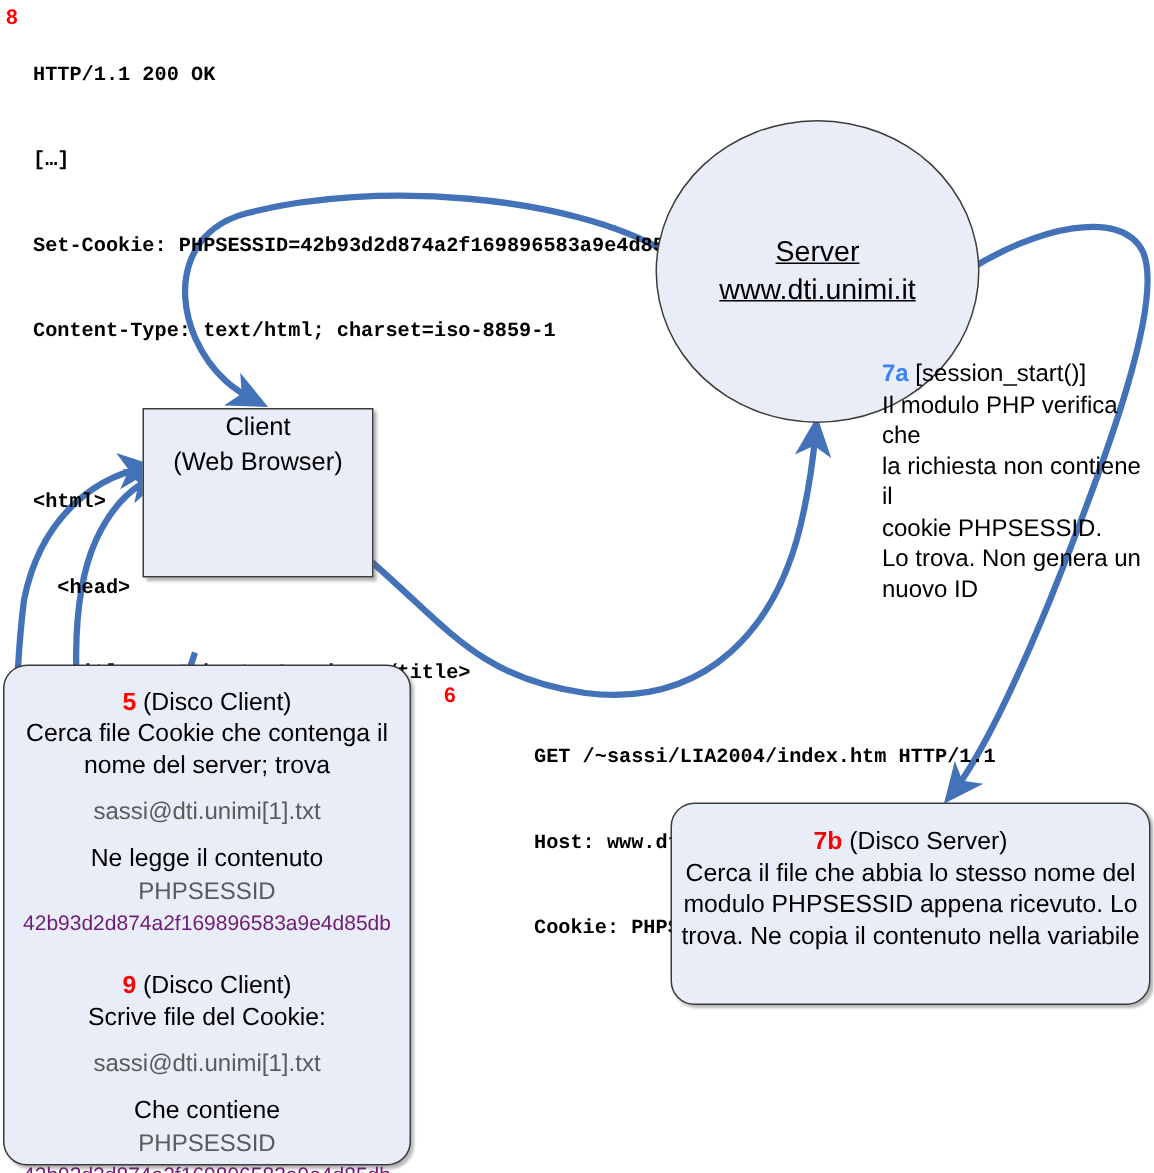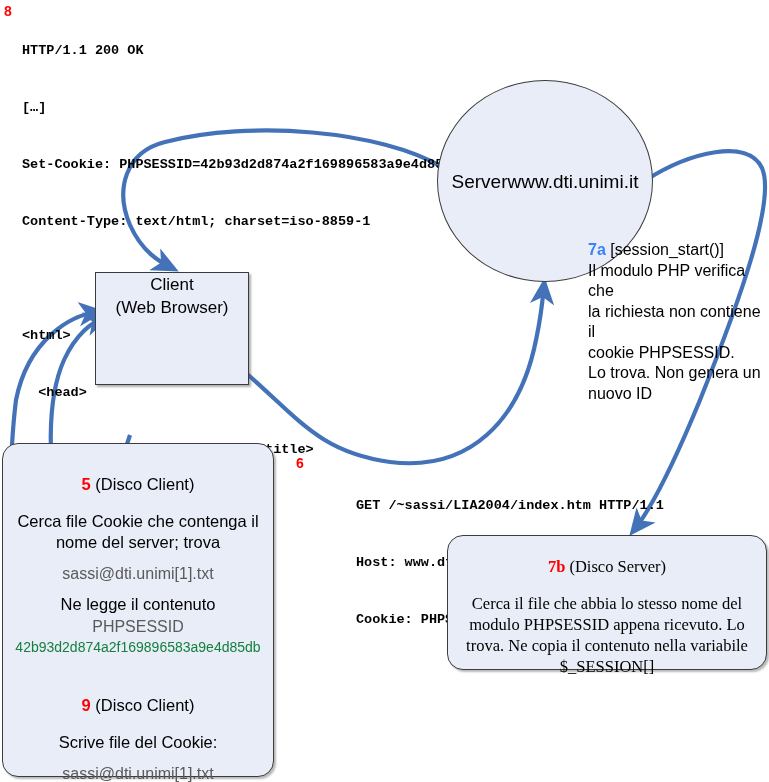--- a/index.html
+++ b/index.html
@@ -27,8 +27,8 @@
   
   #server-circle{position:absolute;left:437px;top:80px;width:214px;height:200px;
                  border-radius:50%;background:#e8edf7;border:1.2px solid #3c3c3c;
-                 display:flex;align-items:center;justify-content:center;
-                 font-size:19px;line-height:25px;}
+                 display:flex;flex-direction:column;align-items:center;justify-content:center;
+                 font-size:19px;line-height:25px;text-decoration:underline;}
 
   
   #client-box{position:absolute;left:95px;top:272px;width:152px;height:111px;

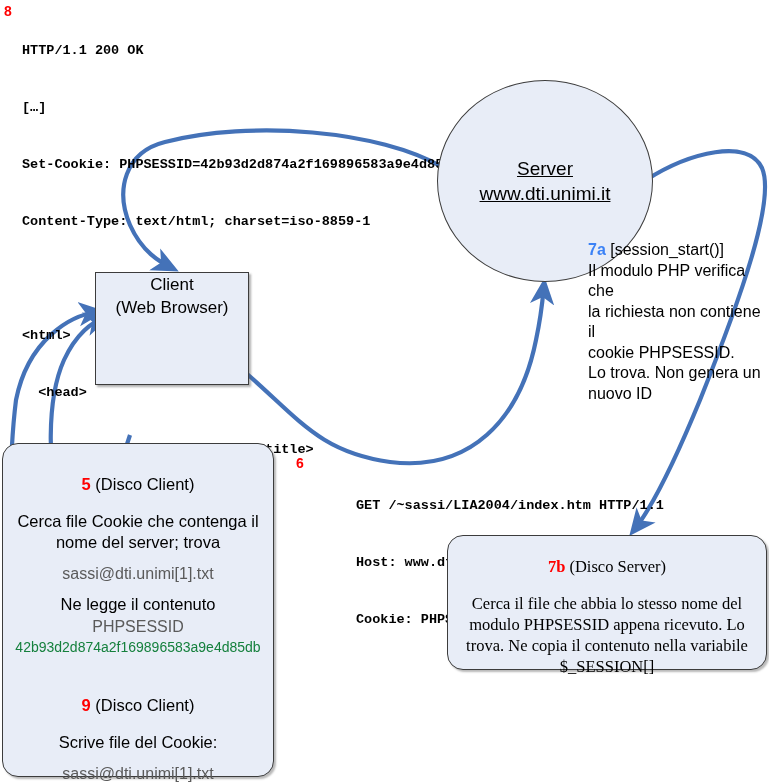--- a/index.html
+++ b/index.html
@@ -45,7 +45,7 @@
   #note-server{left:447px;top:535px;width:318px;height:133px;}
 
   .note-inner{padding:0;text-align:center;}
-  .n-title{font-size:16.5px;line-height:21px;margin:16px;}
+  .n-title{font-size:16.5px;line-height:21px;margin:0;}
   .n-title .num{color:#ff0000;font-weight:bold;}
   .n-line{font-size:16.5px;line-height:21px;margin:0;}
   .n-mono{font-family:Liberation Sans, sans-serif;

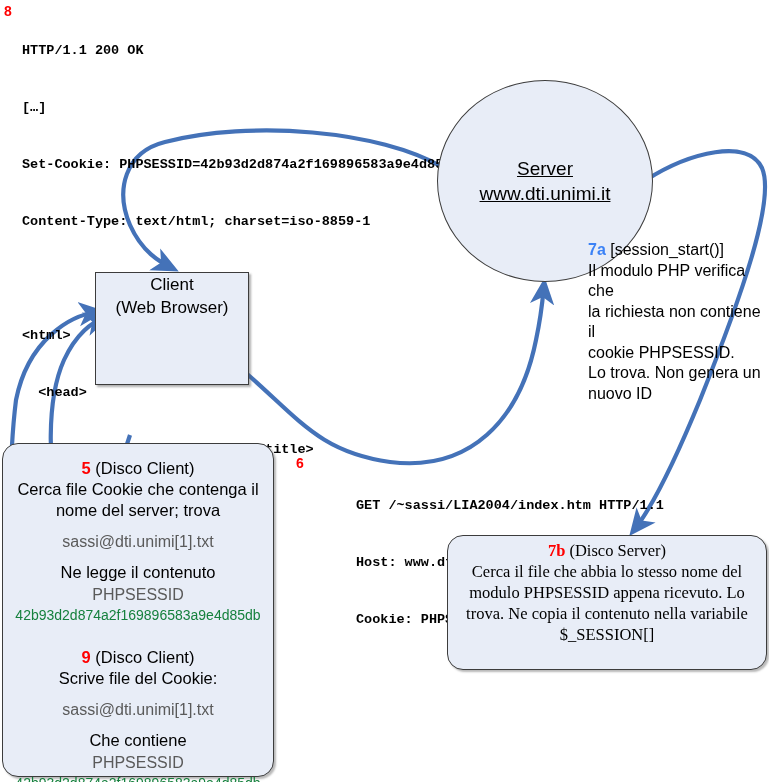--- a/index.html
+++ b/index.html
@@ -155,7 +155,7 @@
   </div>
 
   <div class="note-box" id="note-server">
-    <div class="note-inner" style="padding-top:4px;font-family:Liberation Serif, serif;">
+    <div class="note-inner" style="padding-top:15px;">
       <p class="n-title">
         <span class="num">7b</span><span> (Disco Server)</span>
       </p>

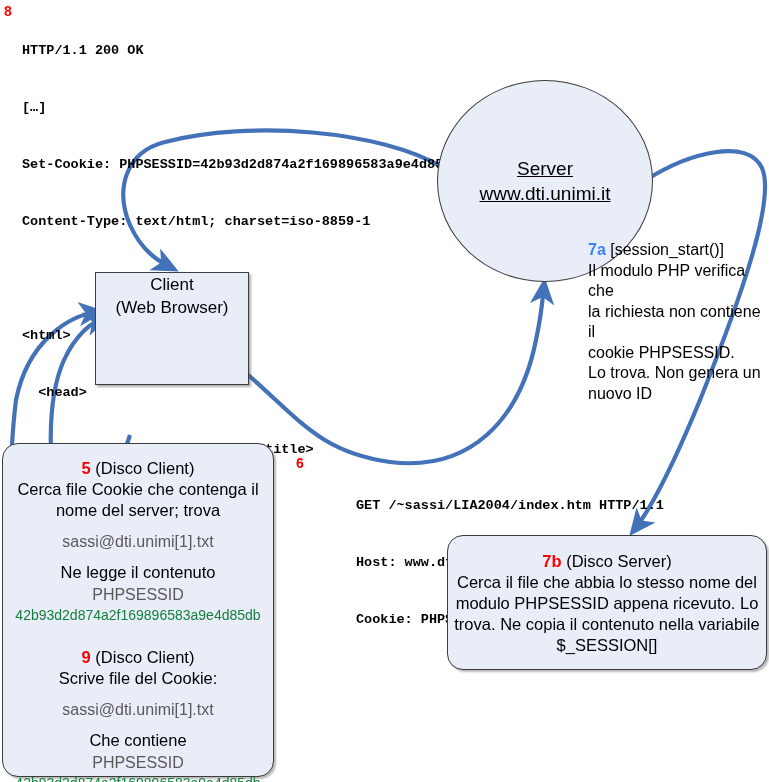--- a/index.html
+++ b/index.html
@@ -51,7 +51,7 @@
   .n-mono{font-family:Liberation Sans, sans-serif;
           font-size:16px;line-height:23px;color:#5a5a5a;margin:0;}
   .n-mono-small{font-family:"Liberation Sans",sans-serif;font-size:14px;
-                line-height:19px;color:#15803d;margin:0;}
+                line-height:19px;color:#701a75;margin:0;}
   .n-gap{height:9px;}
 
   

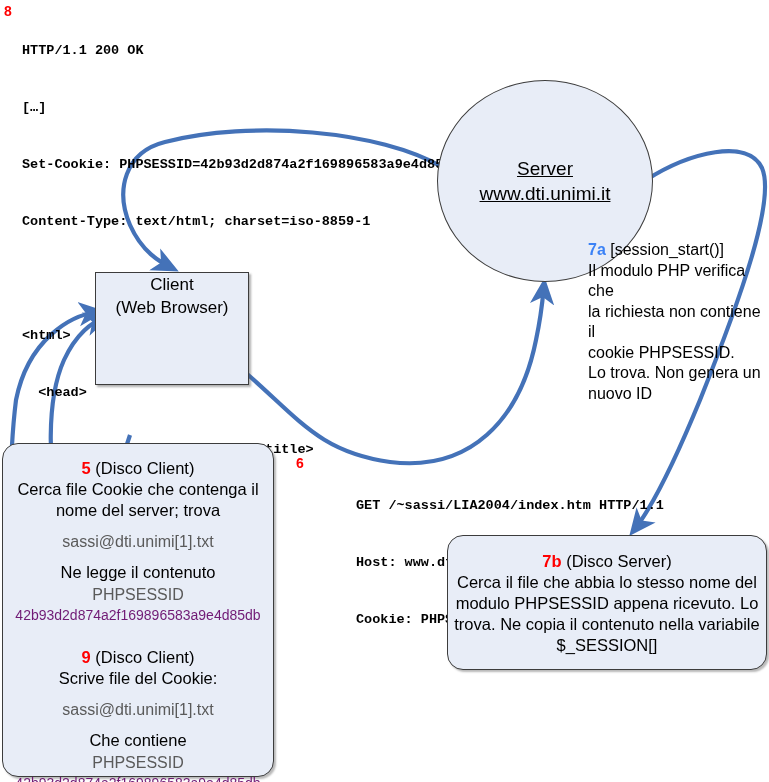--- a/index.html
+++ b/index.html
@@ -162,7 +162,6 @@
       <p class="n-line">Cerca il file che abbia lo stesso nome del</p>
       <p class="n-line">modulo PHPSESSID appena ricevuto. Lo</p>
       <p class="n-line">trova. Ne copia il contenuto nella variabile</p>
-      <p class="n-line">$_SESSION[]</p>
     </div>
   </div>
 

